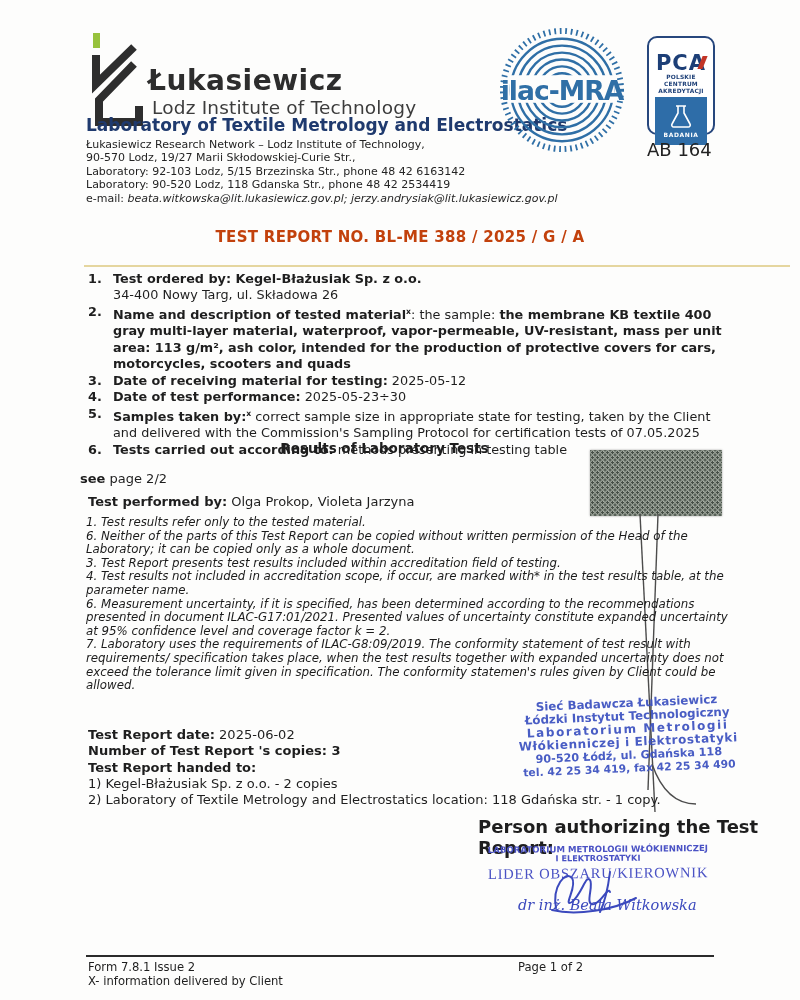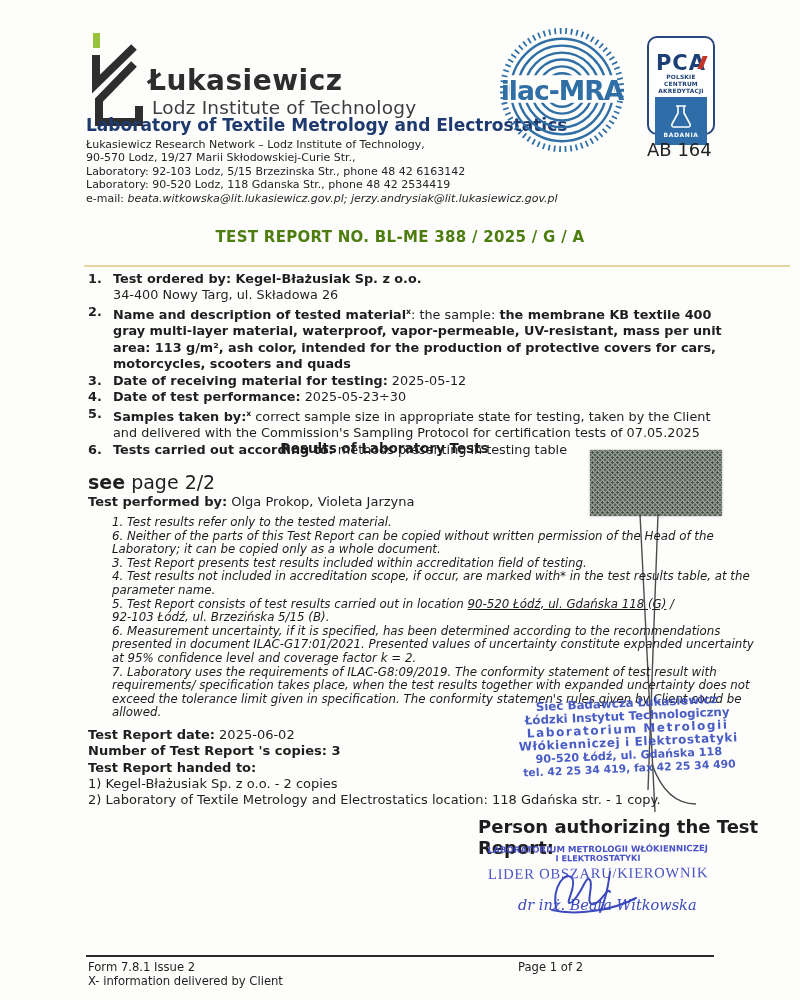--- a/index.html
+++ b/index.html
@@ -33,7 +33,7 @@
   .pca-number { left:647px; top:139px; width:68px; text-align:left; font-size:18px; color:#222; }
 
   
-  .report-title { left:0; top:228px; width:800px; text-align:center; font-size:15px; font-weight:700; letter-spacing:.3px; color:#4d7c0f; }
+  .report-title { left:0; top:228px; width:800px; text-align:center; font-size:15px; font-weight:700; letter-spacing:.3px; color:#c2410c; }
   .artifact-line { left:84px; top:265px; width:706px; height:2px; background:#e0cf8e; opacity:.85; }
 
   

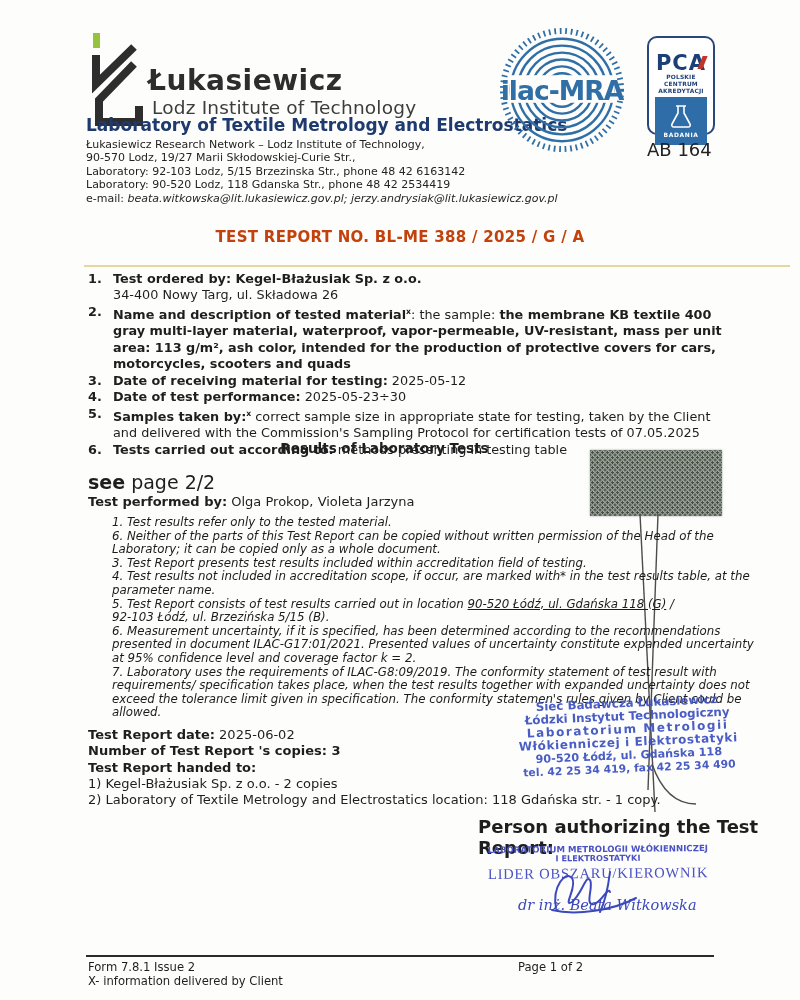--- a/index.html
+++ b/index.html
@@ -46,7 +46,7 @@
 
   
   .results-heading { left:0; top:440px; width:769px; text-align:center; font-size:13.5px; font-weight:700; }
-  .see-line   { left:88px; top:471px; font-size:19px; }
+  .see-line   { left:80px; top:471px; font-size:13px; }
   .performed  { left:88px; top:494px; font-size:13px; }
 
   

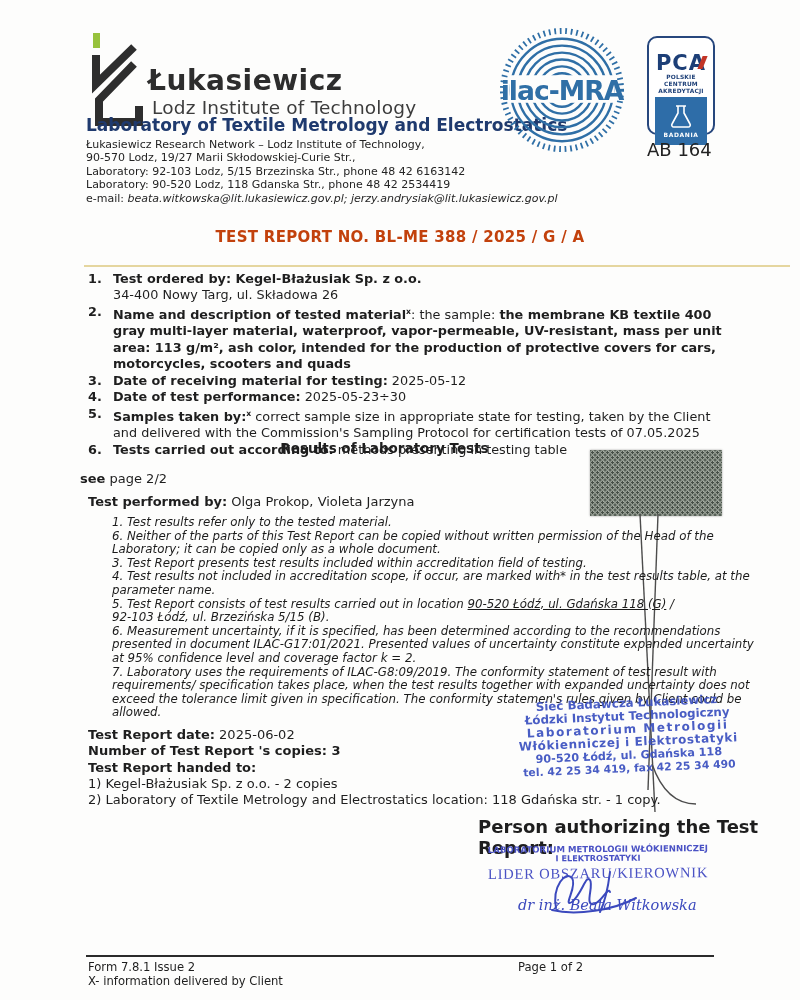--- a/index.html
+++ b/index.html
@@ -63,7 +63,7 @@
   }
 
   
-  .notes { left:86px; top:516px; width:652px; font-size:11.8px; font-style:italic; line-height:13.6px; color:#1b1b1b;margin-left:26px; }
+  .notes { left:86px; top:516px; width:652px; font-size:11.8px; font-style:italic; line-height:13.6px; color:#1b1b1b; }
   .notes p { margin:0; }
   .u { text-decoration:underline; }
 

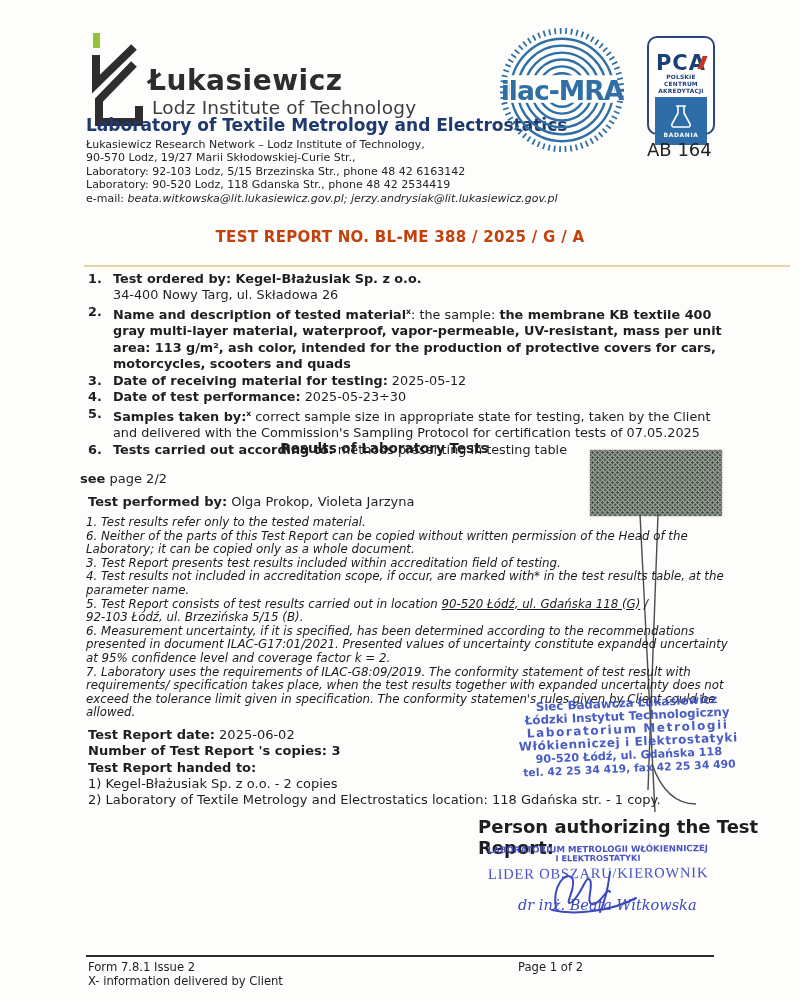--- a/index.html
+++ b/index.html
@@ -193,7 +193,6 @@
     <p>6.  Neither of the parts of this Test Report can be copied without written permission of the Head of the Laboratory; it can be copied only as a whole document.</p>
     <p>3.  Test Report presents test results included within accreditation  field of testing.</p>
     <p>4.  Test results not included in accreditation scope, if occur, are marked with* in the test results table, at the parameter name.</p>
-    <p><span>5.  Test Report consists of test results carried out in location </span><span class="u">90-520 Łódź, ul. Gdańska 118 (G)</span><span> /</span><br><span>92-103 Łódź, ul. Brzezińska 5/15 (B).</span></p>
     <p>6.  Measurement uncertainty, if it is specified, has been determined according to the recommendations presented in document ILAC-G17:01/2021. Presented values of uncertainty constitute expanded uncertainty at 95% confidence level  and coverage factor k = 2.</p>
     <p>7.  Laboratory uses the requirements of ILAC-G8:09/2019. The conformity statement of test result with requirements/ specification takes place, when the test results together with expanded uncertainty does not exceed the tolerance limit given in specification. The conformity statemen's rules given by Client could be allowed.</p>
   </div>

